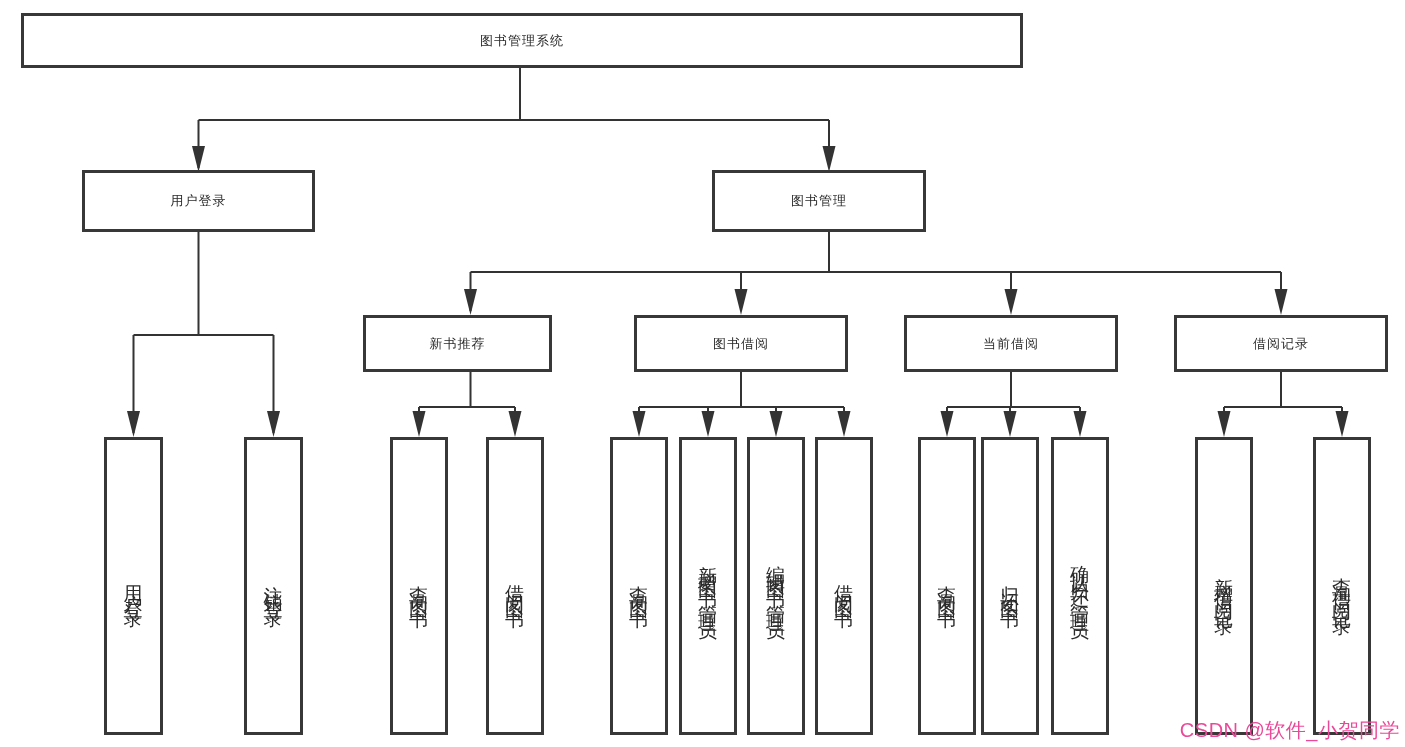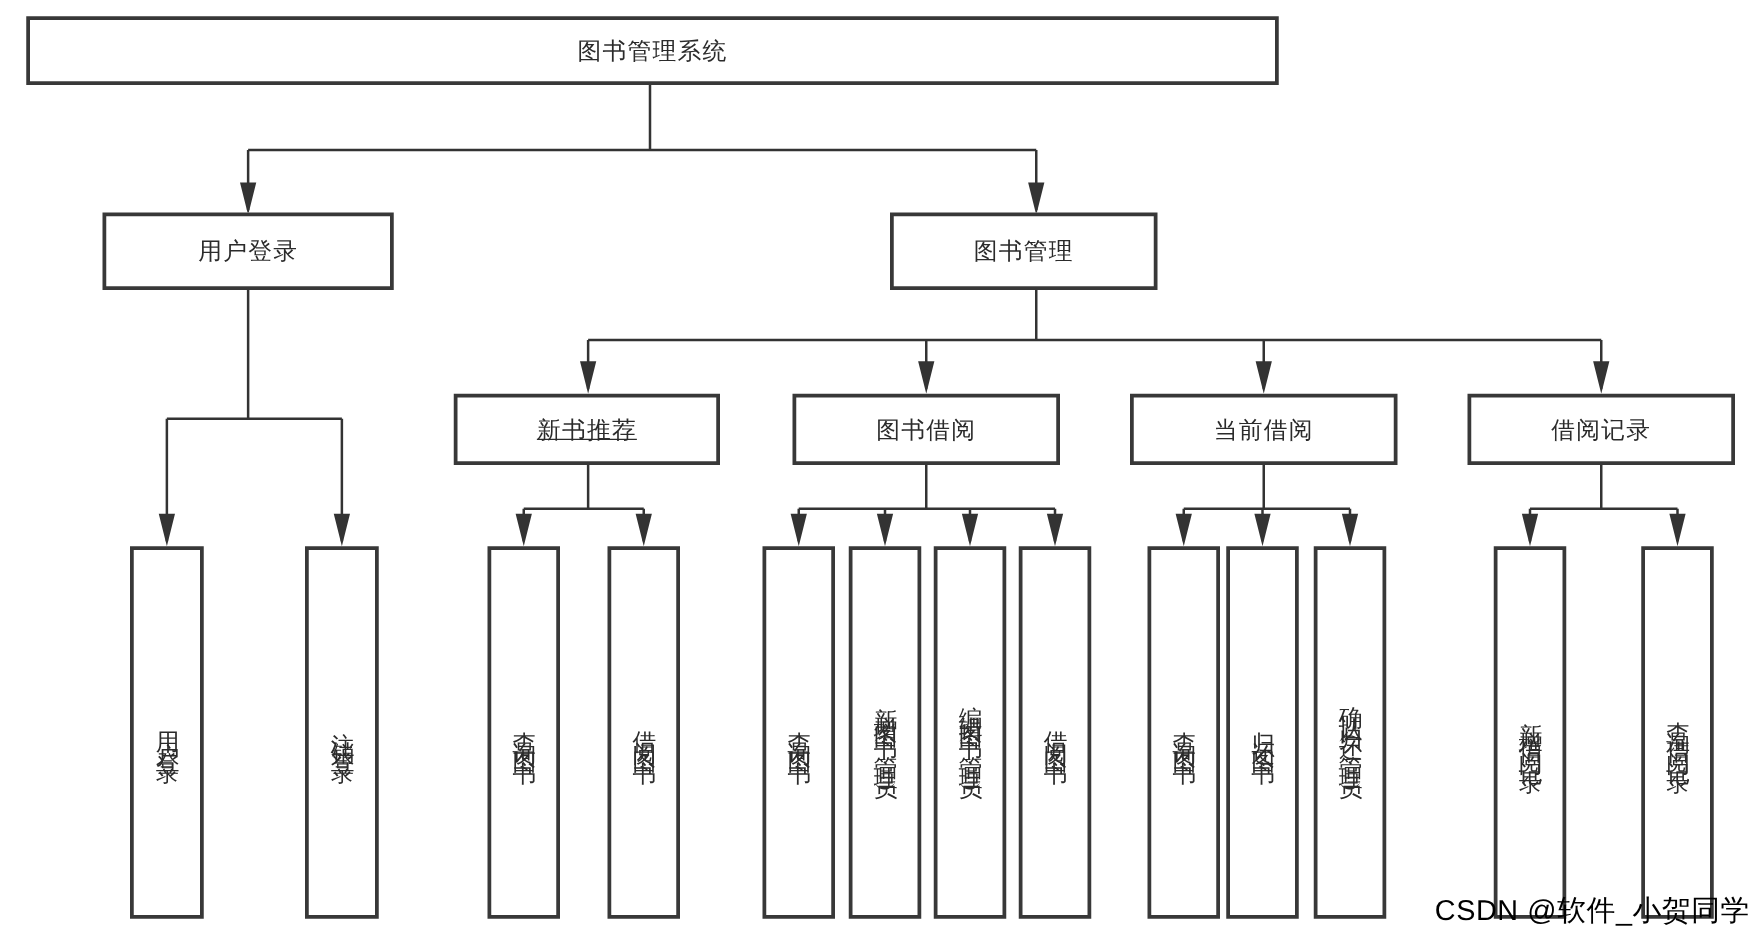--- a/index.html
+++ b/index.html
@@ -29,7 +29,7 @@
     justify-content: center;
     text-align: center;
   }
-  .h { font-size: 19px; letter-spacing: 1px; align-items: center; }
+  .h { font-size: 13px; letter-spacing: 1px; align-items: center; }
   .v {
     writing-mode: vertical-rl;
     text-orientation: mixed;

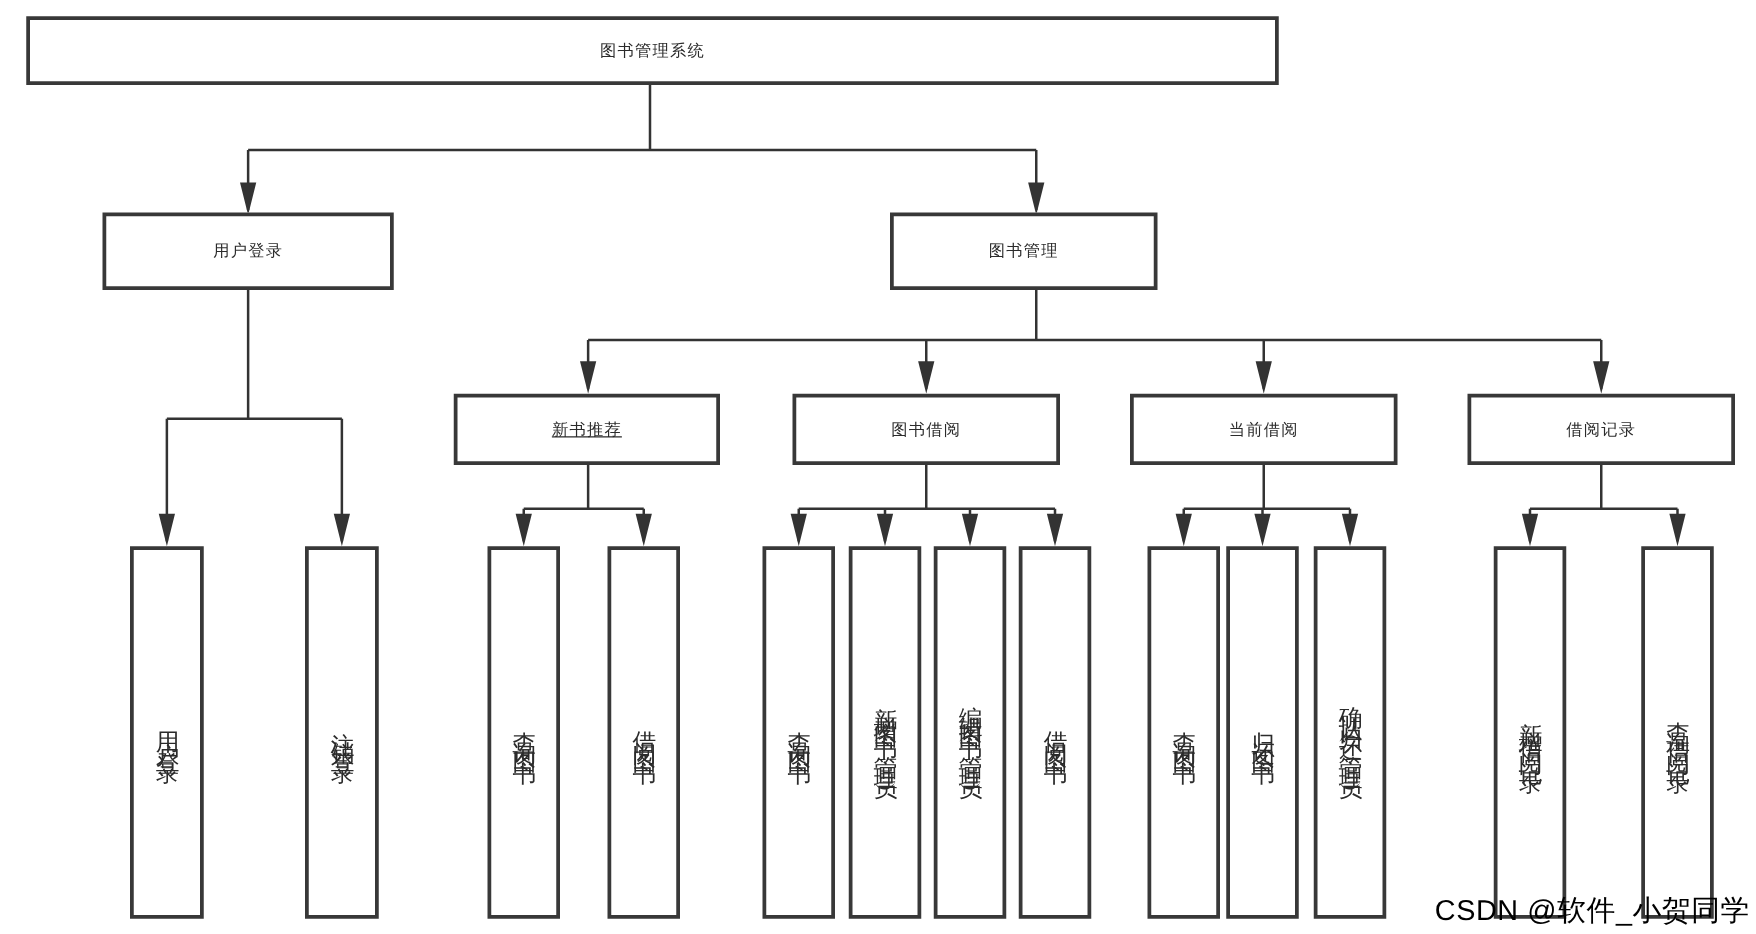--- a/index.html
+++ b/index.html
@@ -96,7 +96,7 @@
     <span>图书管理</span>
   </div>
 
-  <div class="box h" style="left:363px; top:315px; width:213px; height:57px;text-decoration:underline;">
+  <div class="box h" style="left:363px; top:315px; width:189px; height:57px;">
     <span>新书推荐</span>
   </div>
   <div class="box h" style="left:904px; top:315px; width:214px; height:57px;">

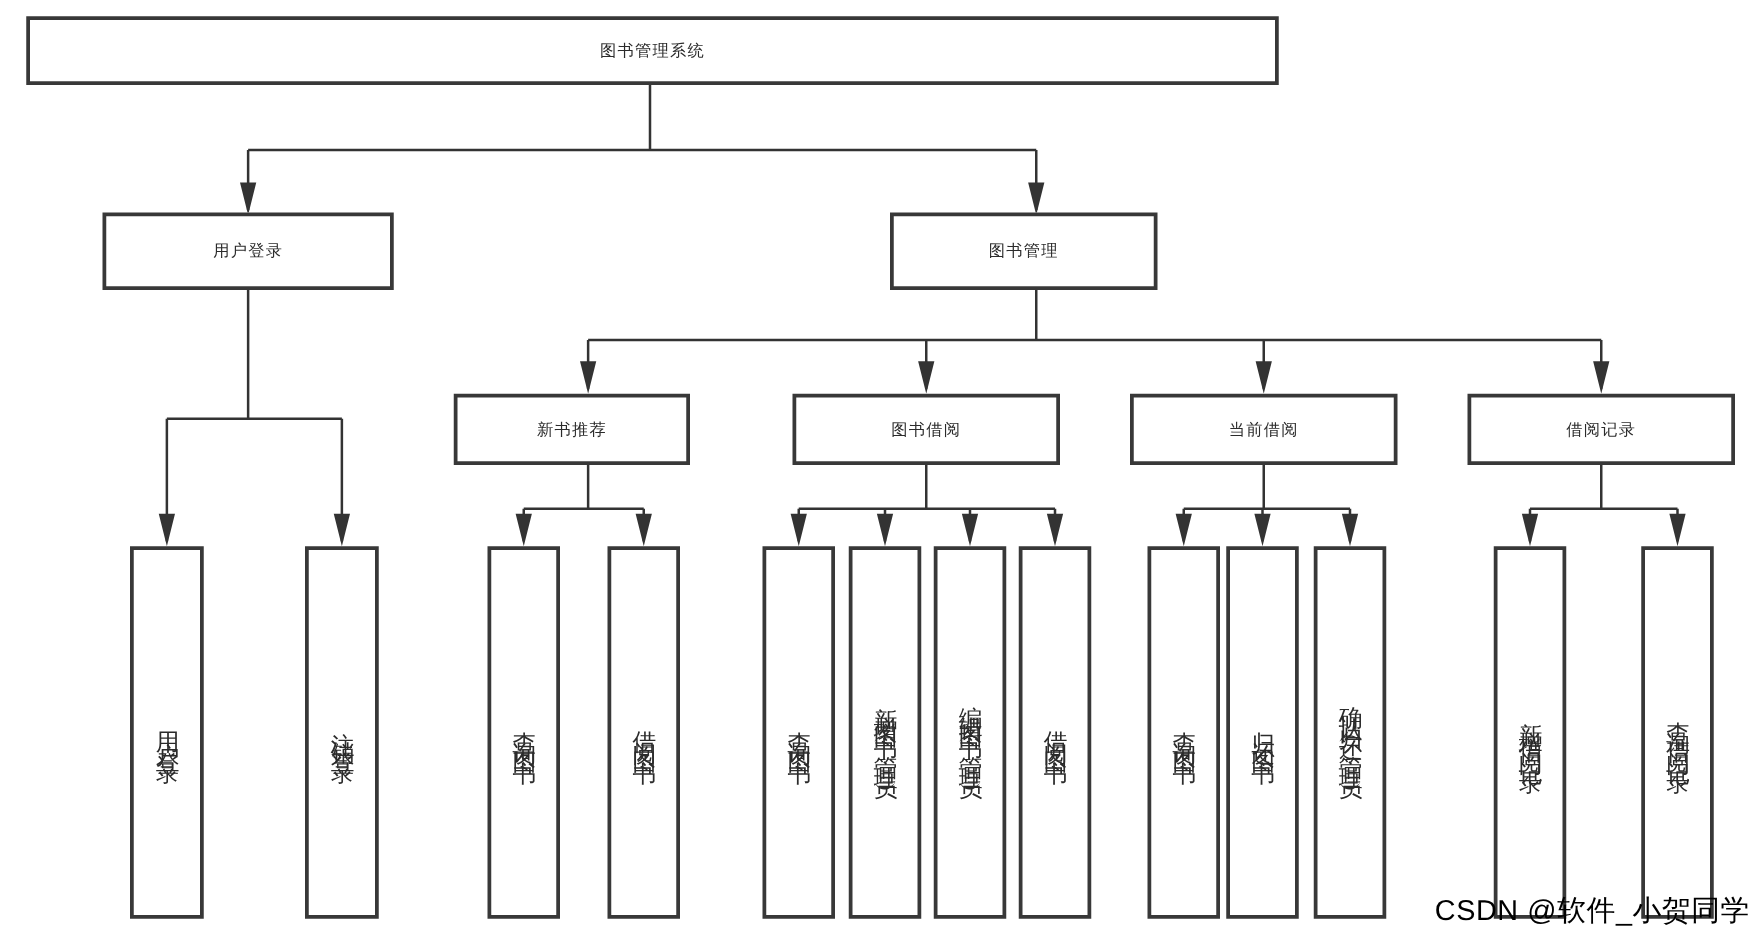--- a/index.html
+++ b/index.html
@@ -41,8 +41,8 @@
     position: absolute;
     right: 5px;
     bottom: 3px;
-    font-size: 23px;
-    color: #000000;
+    font-size: 20px;
+    color: #ec4899;
     letter-spacing: 0.5px;
     white-space: nowrap;
   }

